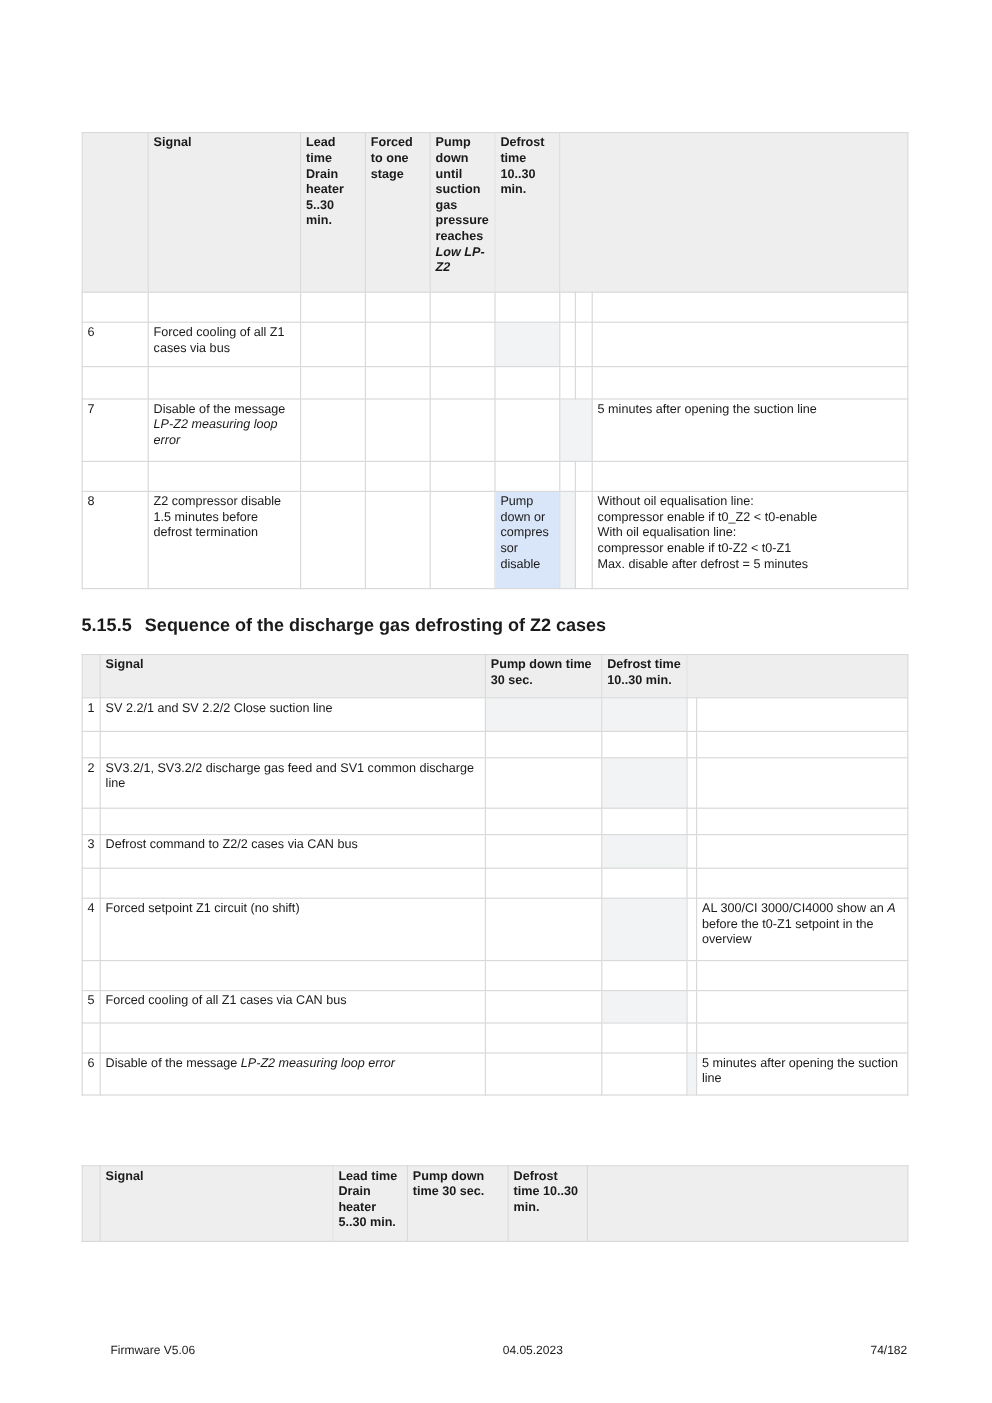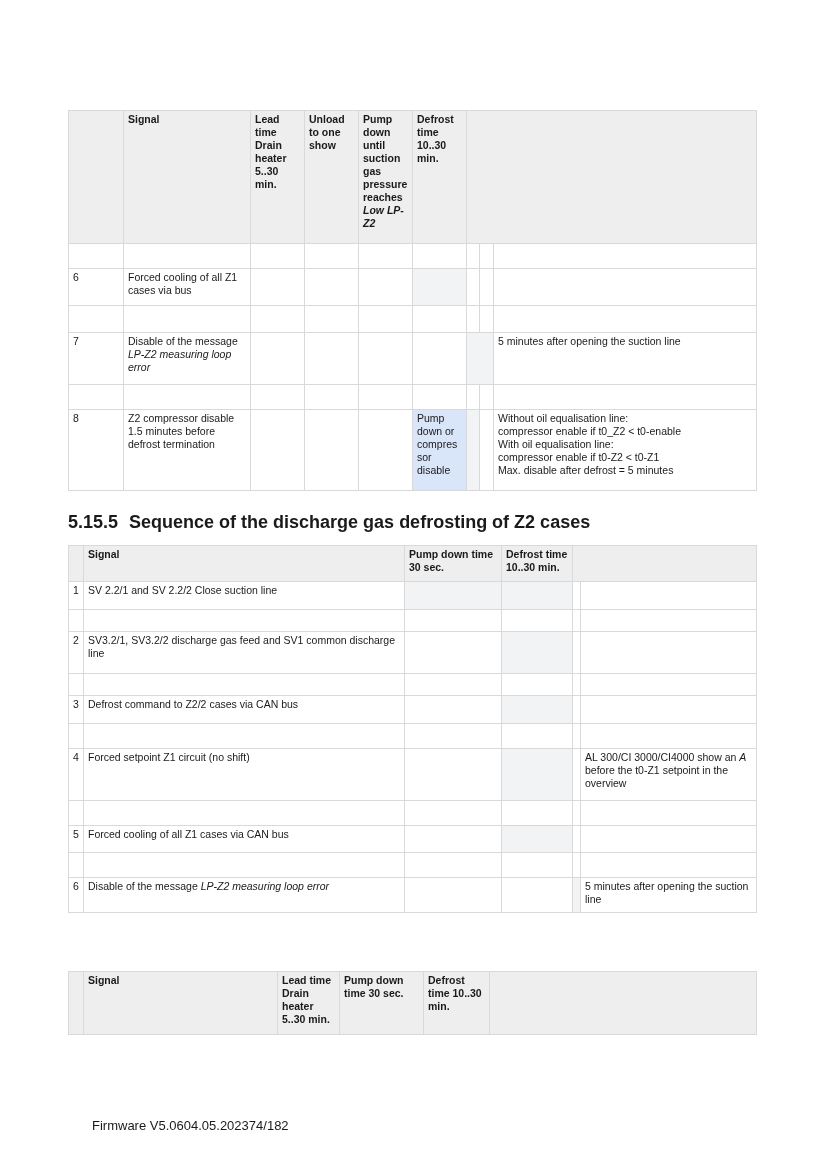--- a/index.html
+++ b/index.html
@@ -60,7 +60,7 @@
           <th class="hdr"></th>
           <th class="hdr">Signal</th>
           <th class="hdr">Lead time Drain heater 5..30 min.</th>
-          <th class="hdr">Unload to one show</th>
+          <th class="hdr">Forced to one stage</th>
           <th class="hdr"><span>Pump down until suction gas pressure reaches </span><em>Low LP-Z2</em></th>
           <th class="hdr">Defrost time 10..30 min.</th>
           <th class="hdr" colspan="3"></th>

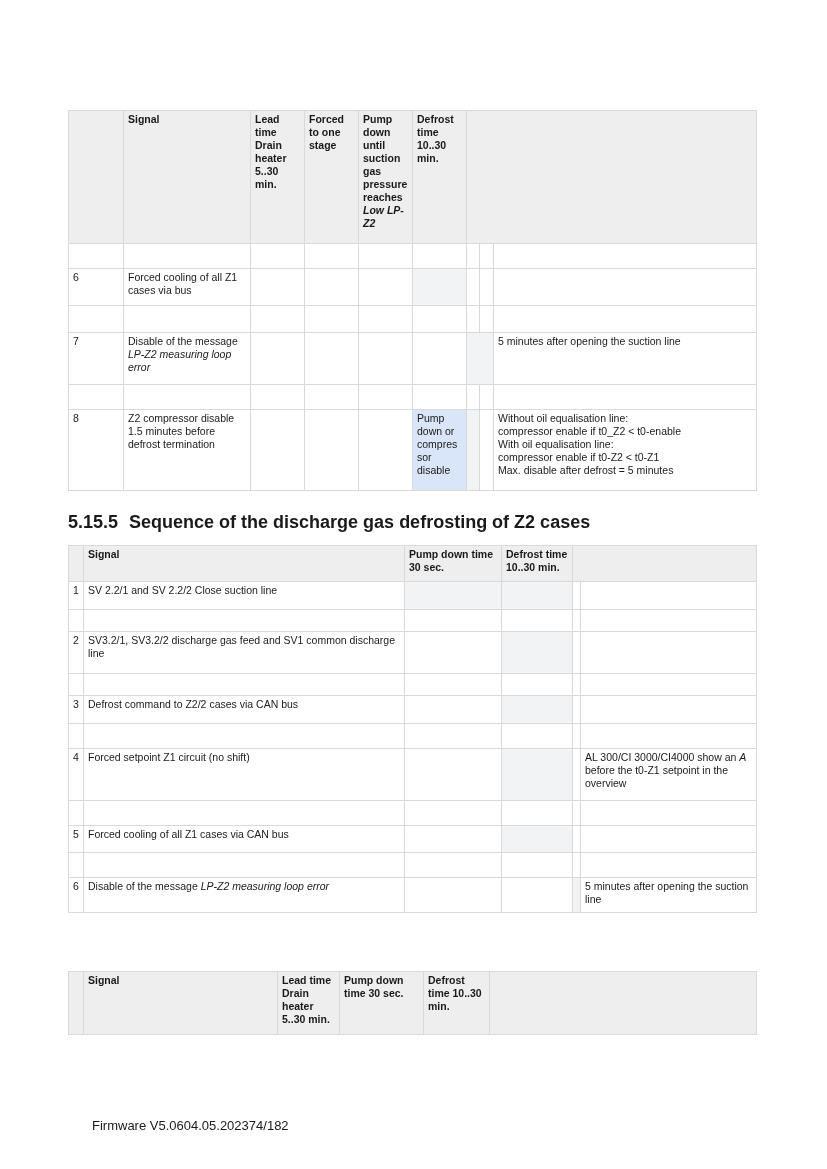--- a/index.html
+++ b/index.html
@@ -30,7 +30,7 @@
   #table-1{top:110px;}
   #table-2{top:545px;}
   #table-3{top:971px;}
-  .sec-heading{position:absolute;left:68px;font-size:18px;font-weight:bold;line-height:18px;text-align:center;}
+  .sec-heading{position:absolute;left:68px;font-size:15px;font-weight:bold;line-height:18px;text-align:center;}
   #heading-1{top:513px;}
   #heading-2{top:937px;}
   .sec-heading .num{margin-right:11px;}

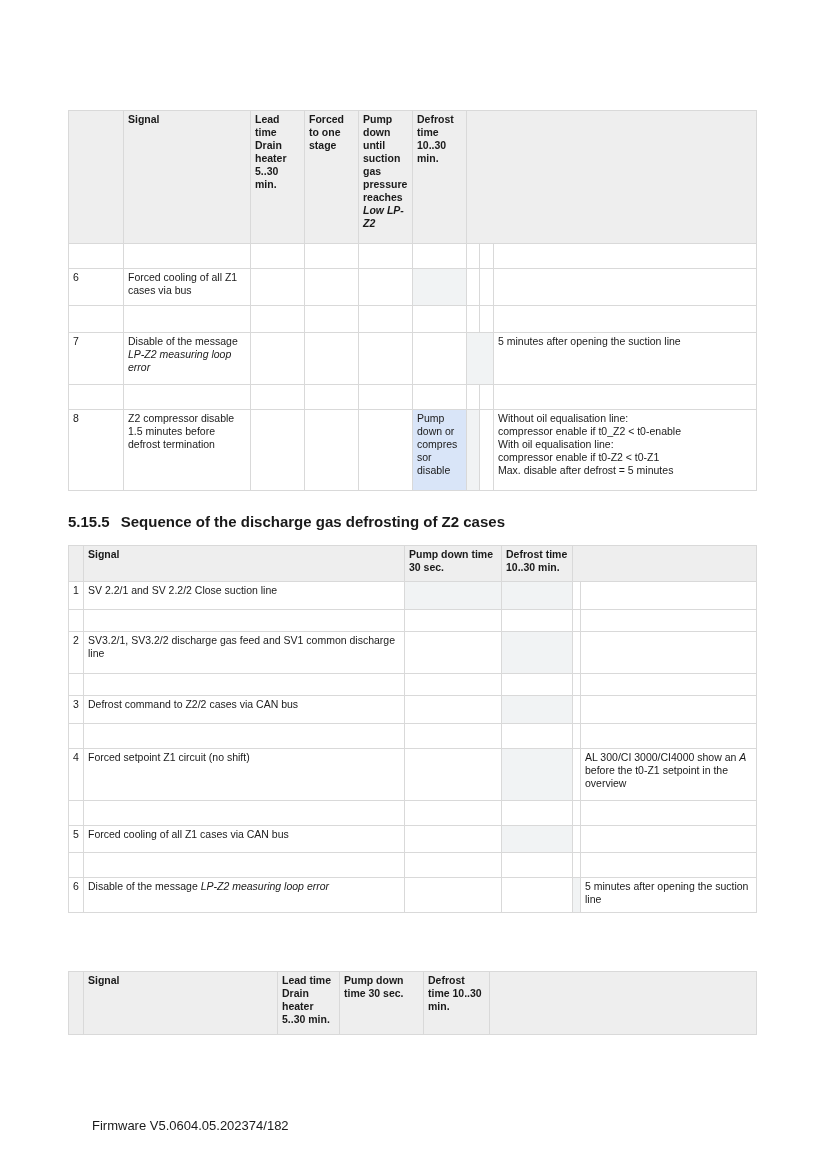--- a/index.html
+++ b/index.html
@@ -35,7 +35,7 @@
   #heading-2{top:937px;}
   .sec-heading .num{margin-right:11px;}
   .footer{position:absolute;left:68px;top:1119px;width:688px;
-          display:flex;font-size:13px;line-height:14px;padding-left:24px;}
+          display:flex;justify-content:space-between;font-size:10px;line-height:14px;padding-left:24px;}
 </style>
 </head>
 <body>

